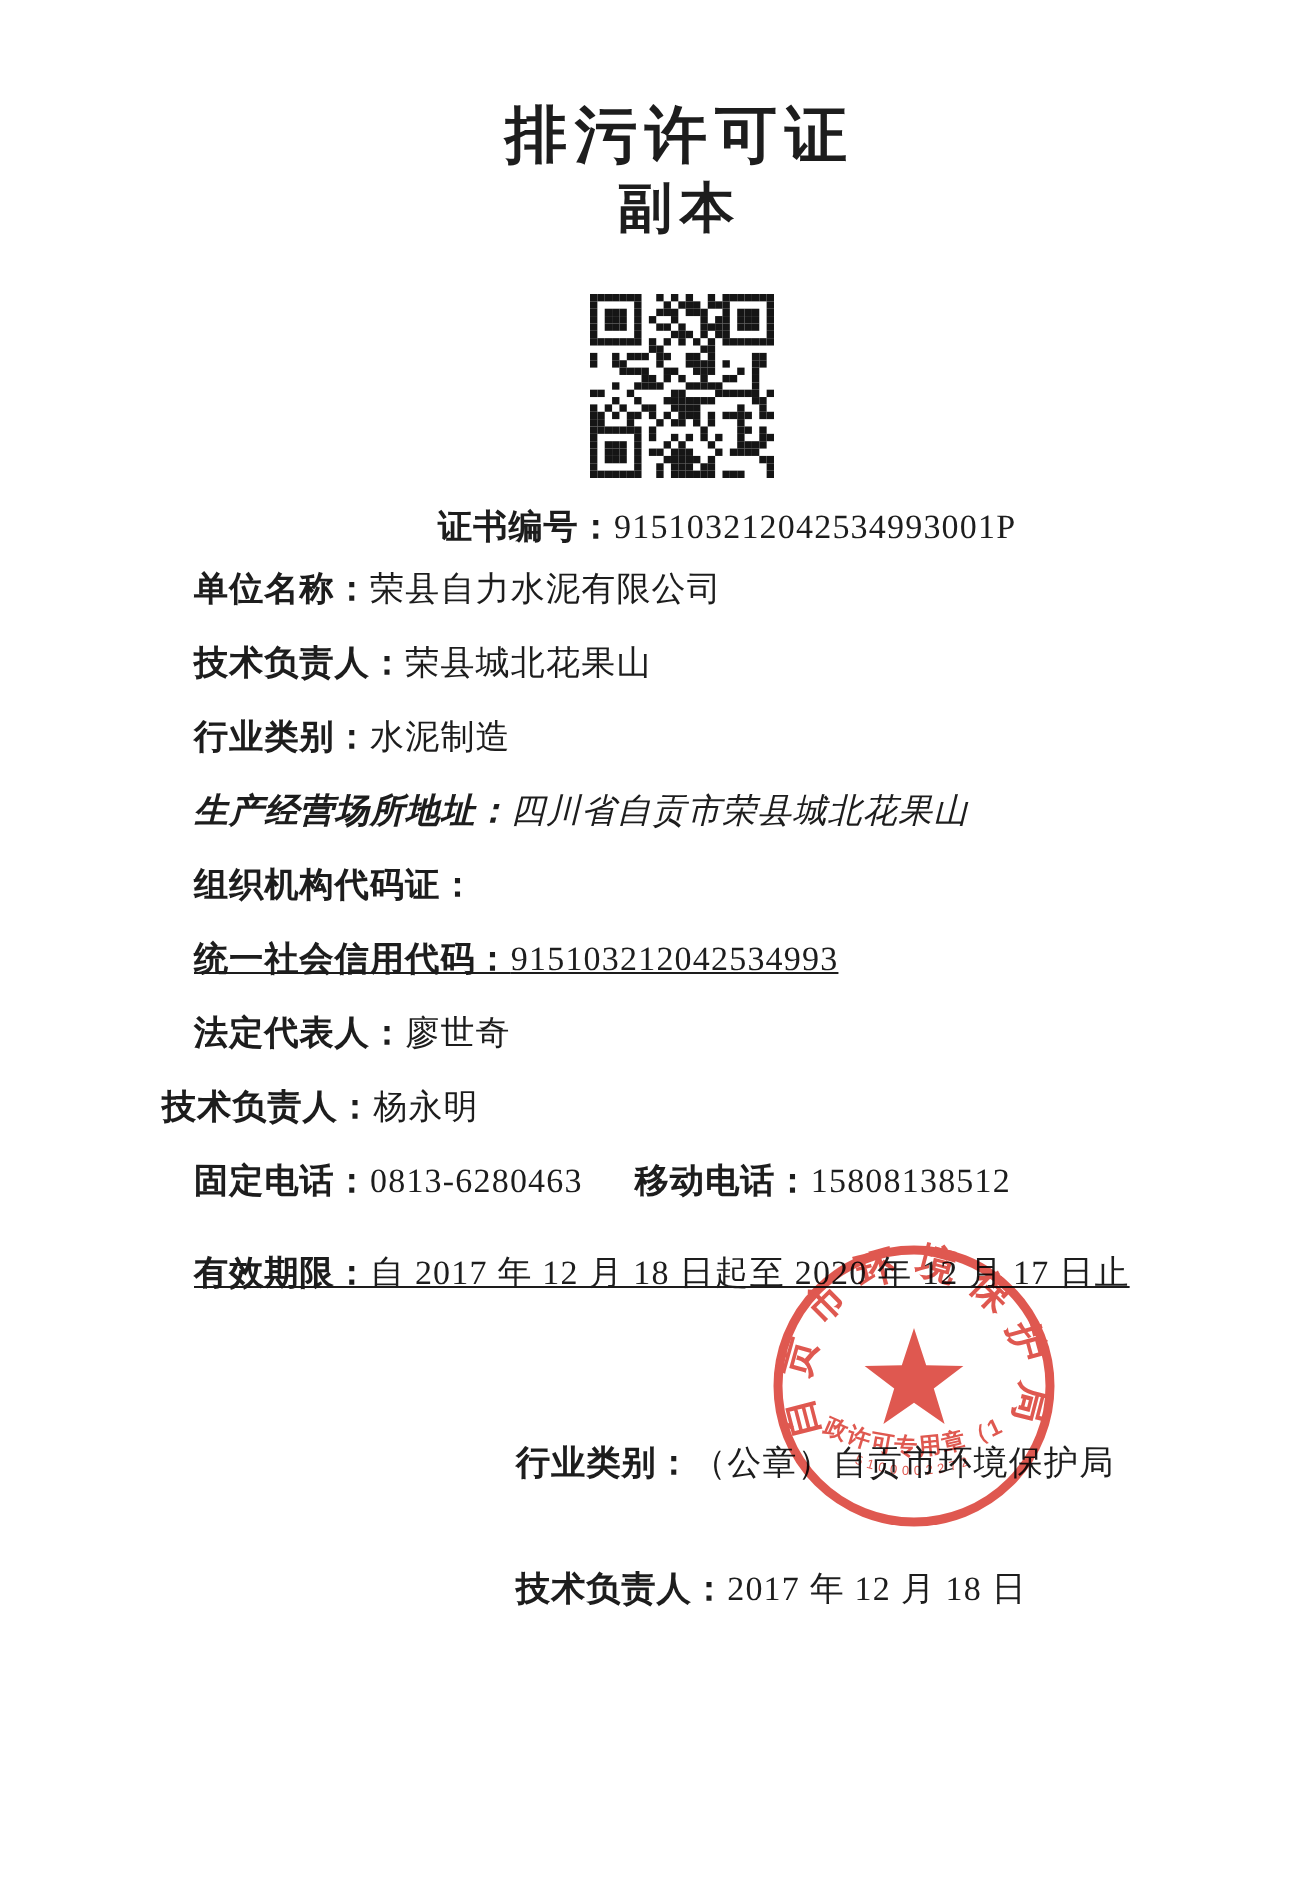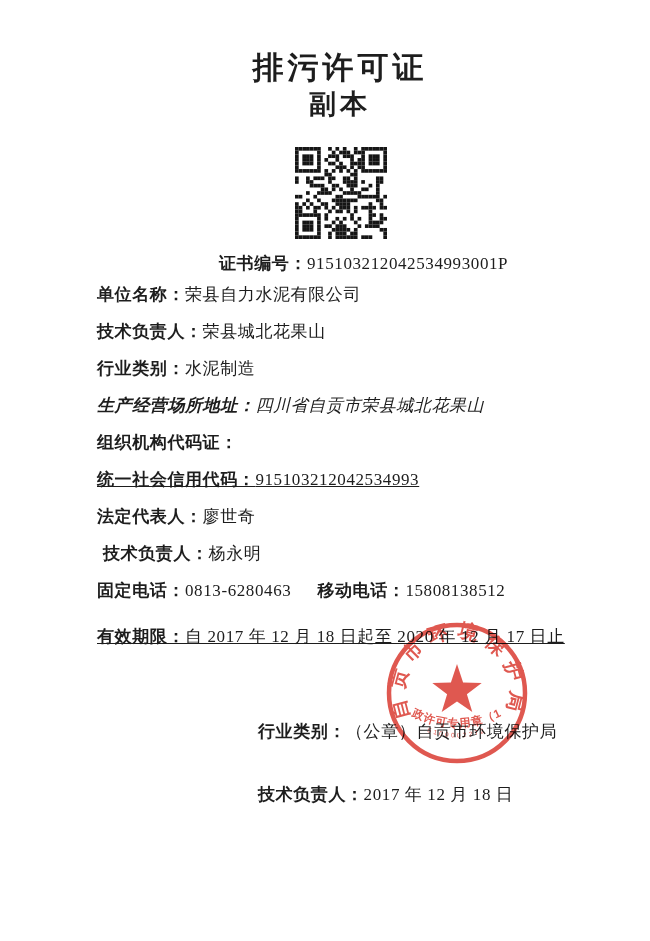--- a/index.html
+++ b/index.html
@@ -367,7 +367,7 @@
 <div class="abs line" style="left:97px;top:505px;">
   <span class="lbl">法定代表人：</span><span>廖世奇</span>
 </div>
-<div class="abs line" style="left:103px;top:542px;text-align:right;">
+<div class="abs line" style="left:81px;top:542px;text-align:right;">
   <span class="lbl">技术负责人：</span><span>杨永明</span>
 </div>
 <div class="abs line" style="left:97px;top:579px;">

